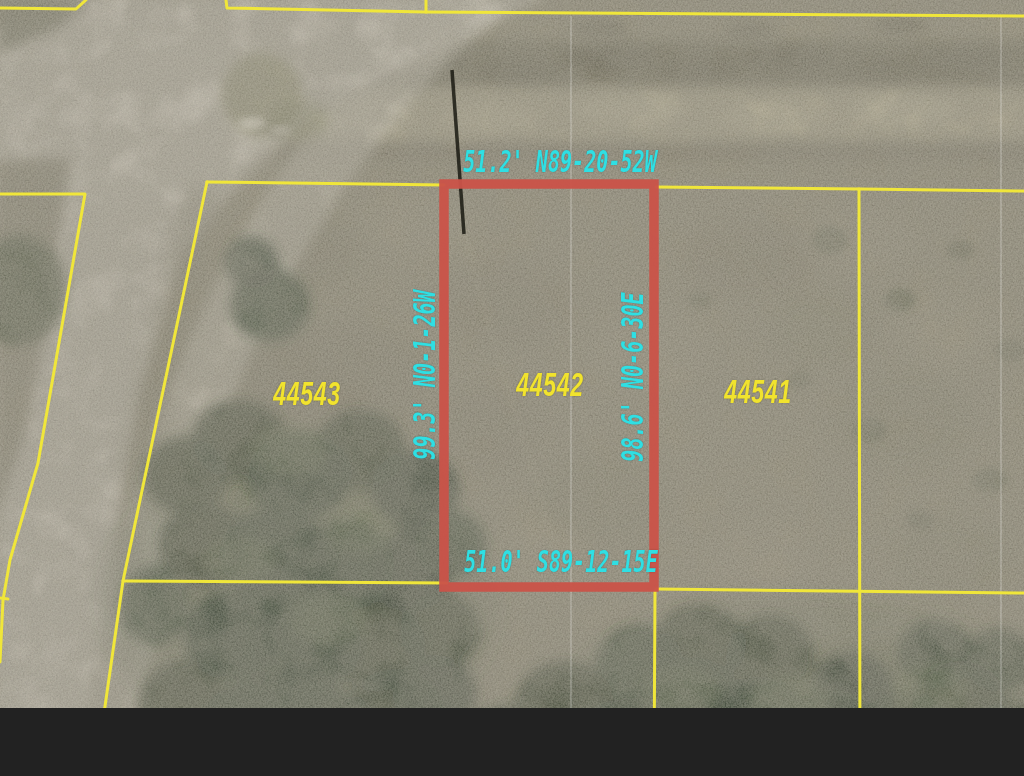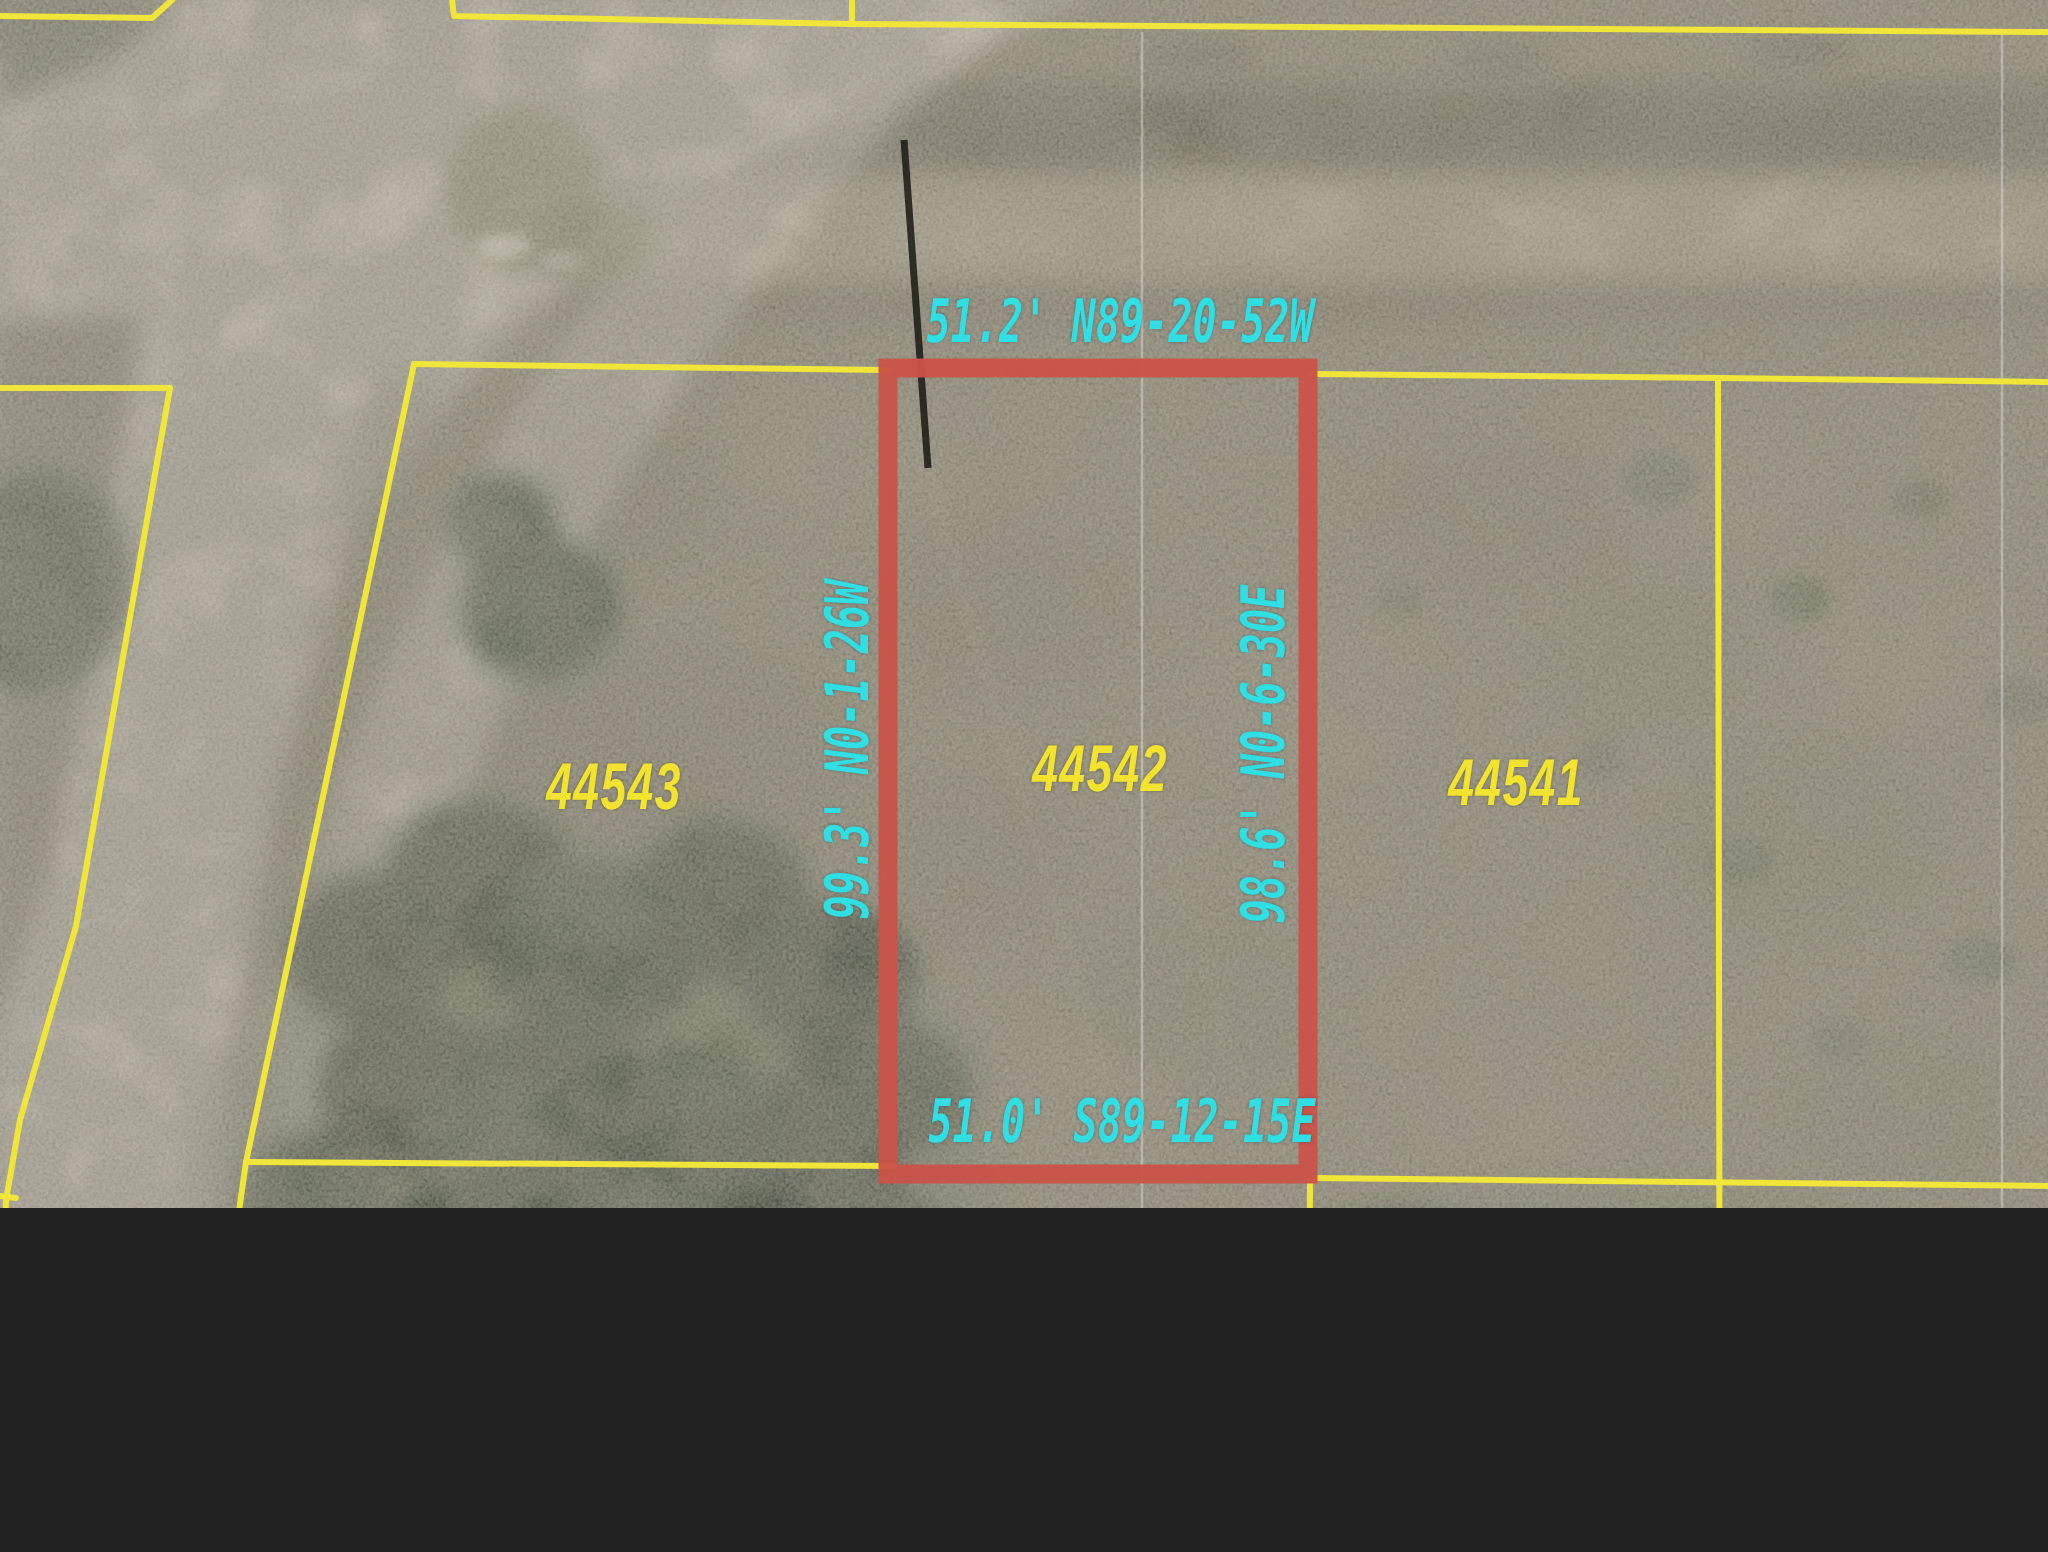--- a/index.html
+++ b/index.html
@@ -4,7 +4,7 @@
 <style>
   html,body{margin:0;padding:0;background:#222;}
   .stage{
-    position:relative;width:1024px;height:604px;overflow:hidden;
+    position:relative;width:1024px;height:708px;overflow:hidden;
     font-family:"Liberation Sans",sans-serif;background:#8c8672;
   }
   .stage svg{position:absolute;left:0;top:0;display:block;}

